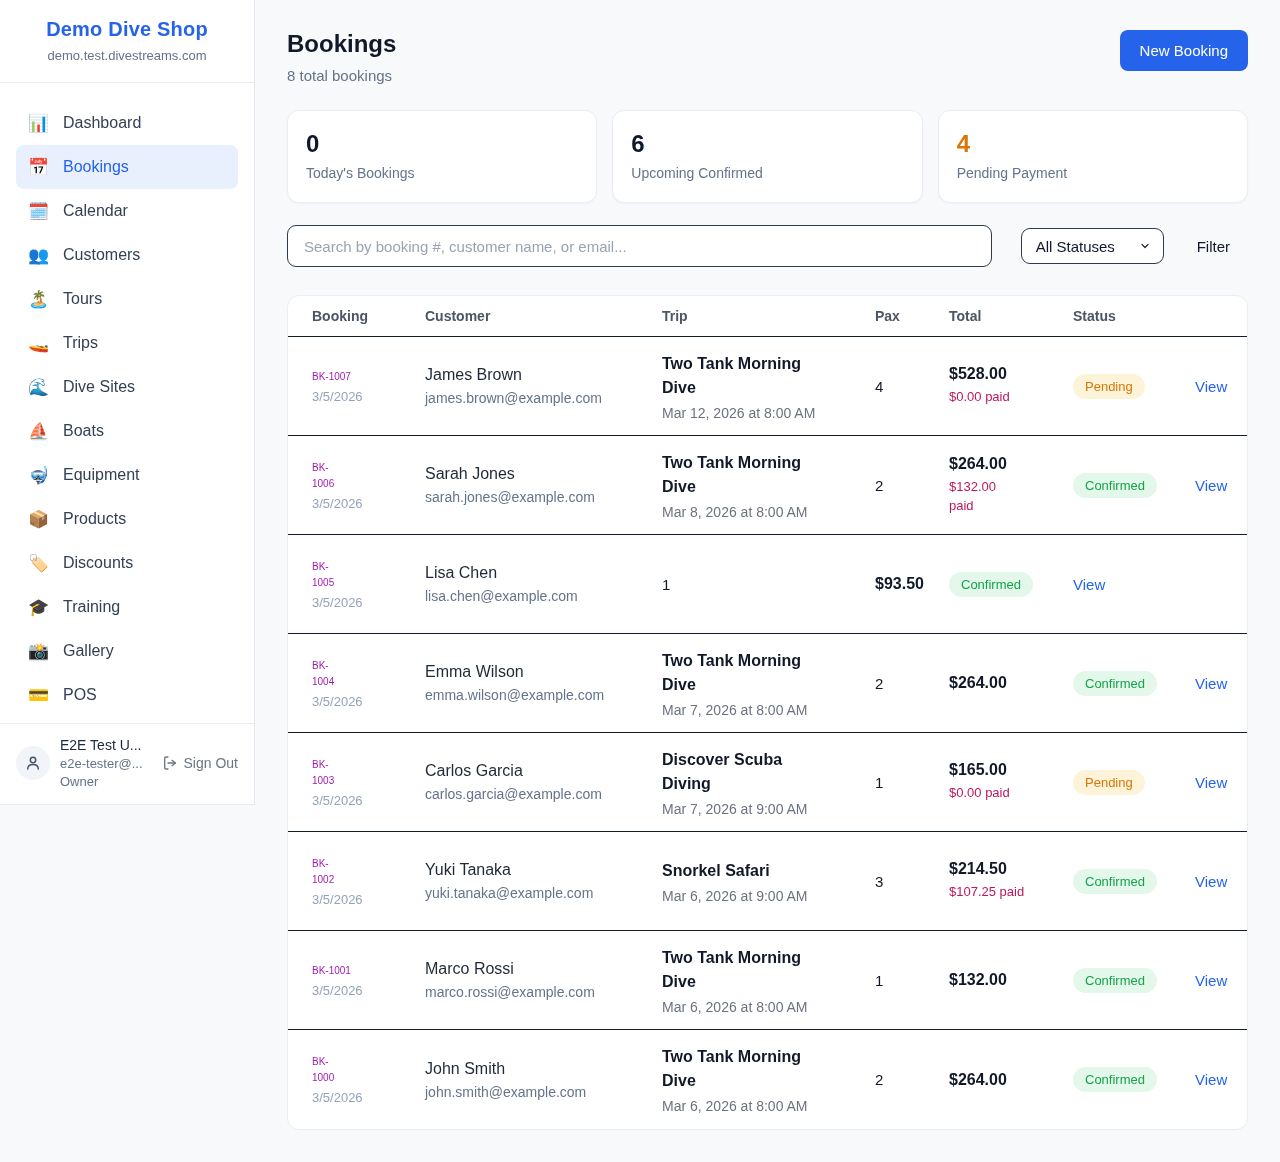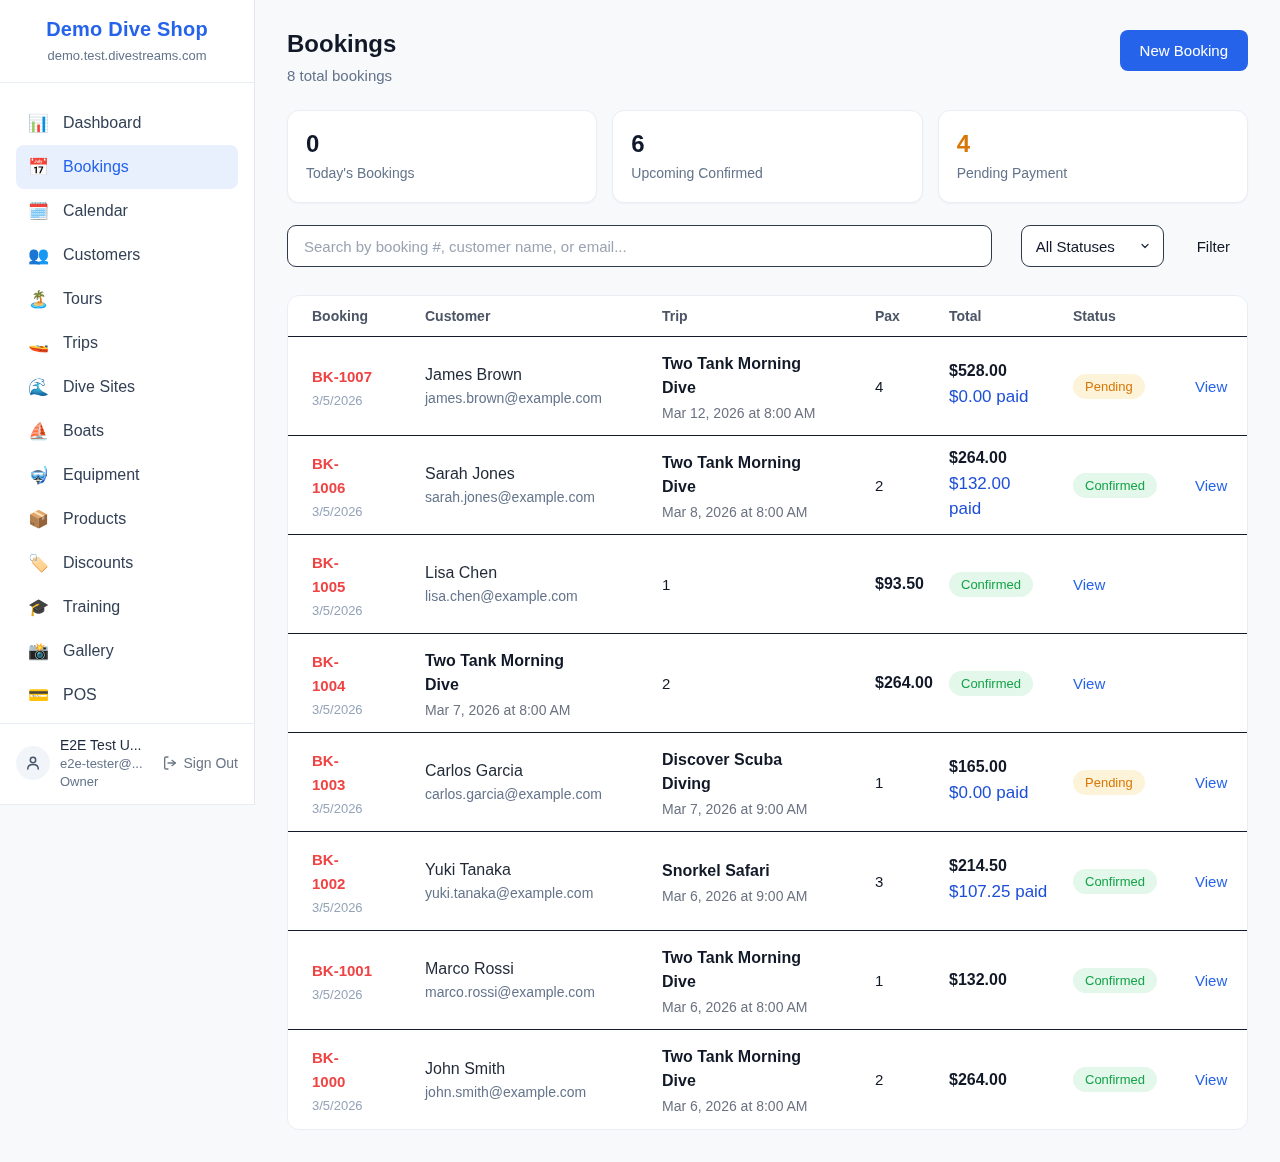--- a/index.html
+++ b/index.html
@@ -72,7 +72,7 @@
   }
   .search::placeholder { color:#9aa3b2; }
   .select {
-    height:42px; width:143px; background:#fff;
+    height:36px; width:143px; background:#fff;
     border:1px solid #2f3a4c; border-radius:9px;
     padding:0 12px 0 14px; font-size:15px; color:#0f172a;
     display:flex; align-items:center; justify-content:space-between; gap:8px;

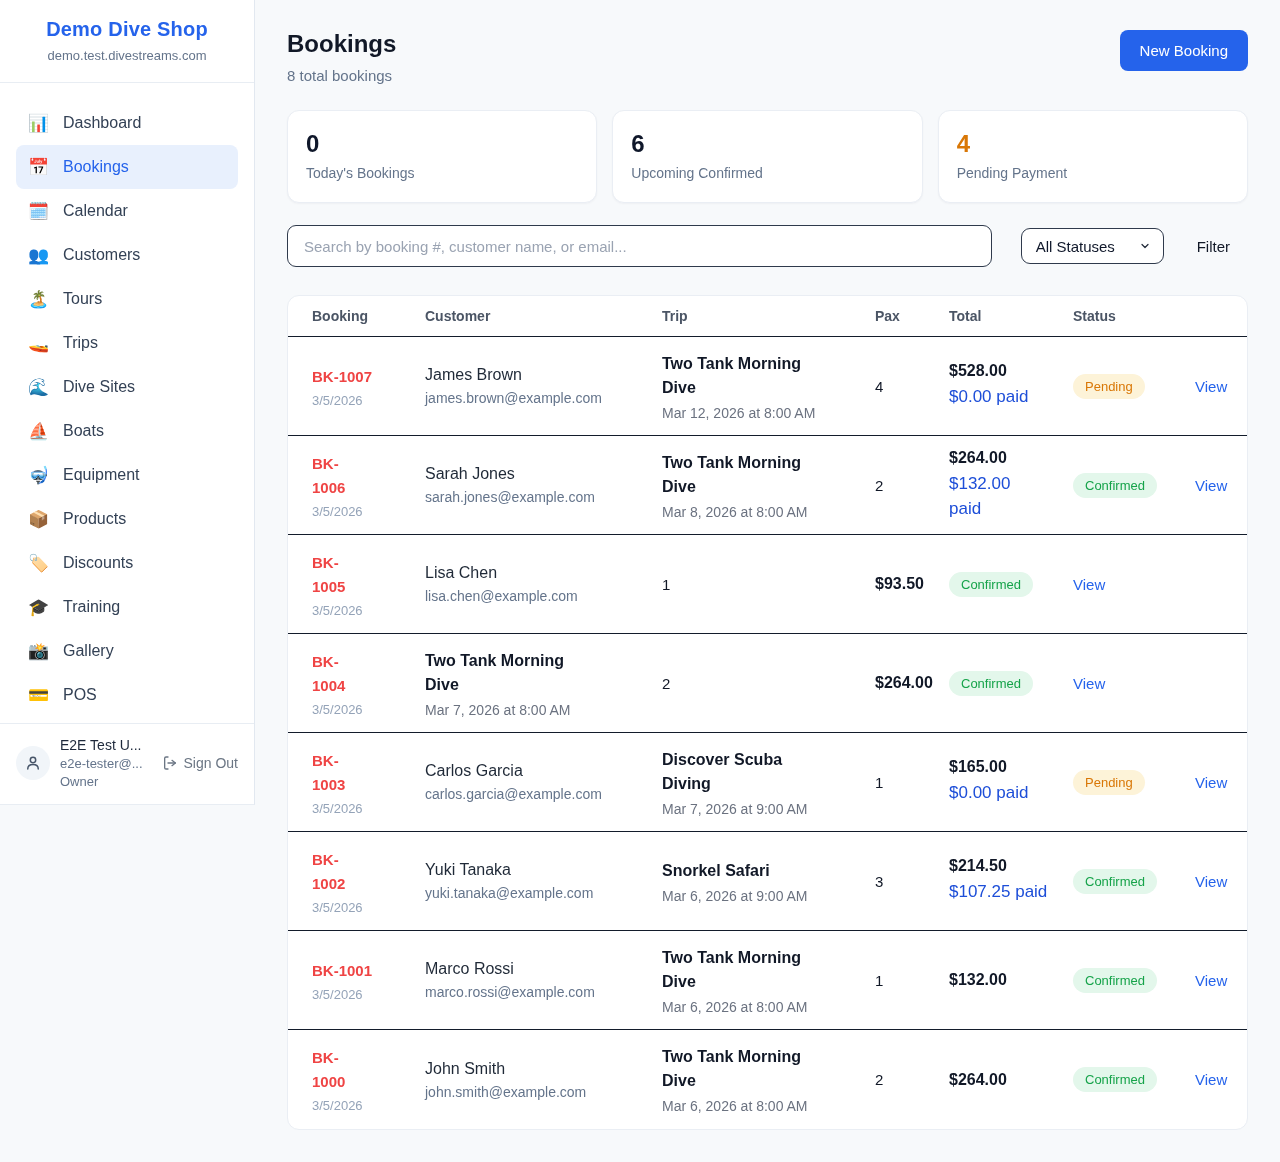--- a/index.html
+++ b/index.html
@@ -92,7 +92,7 @@
     border-bottom:1px solid #131c2b;
   }
   .trow:last-child { border-bottom:none; }
-  .b-id { color:#ef4444; font-weight:bold; font-size:15px; white-space:pre-line; line-height:1.6; }
+  .b-id { color:#a21caf; font-weight:normal; font-size:10px; white-space:pre-line; line-height:1.6; }
   .b-date { color:#94a3b8; font-size:13px; margin-top:4px; }
   .c-name { font-size:16px; color:#1f2937; }
   .c-email { font-size:14px; color:#64748b; margin-top:6px; }

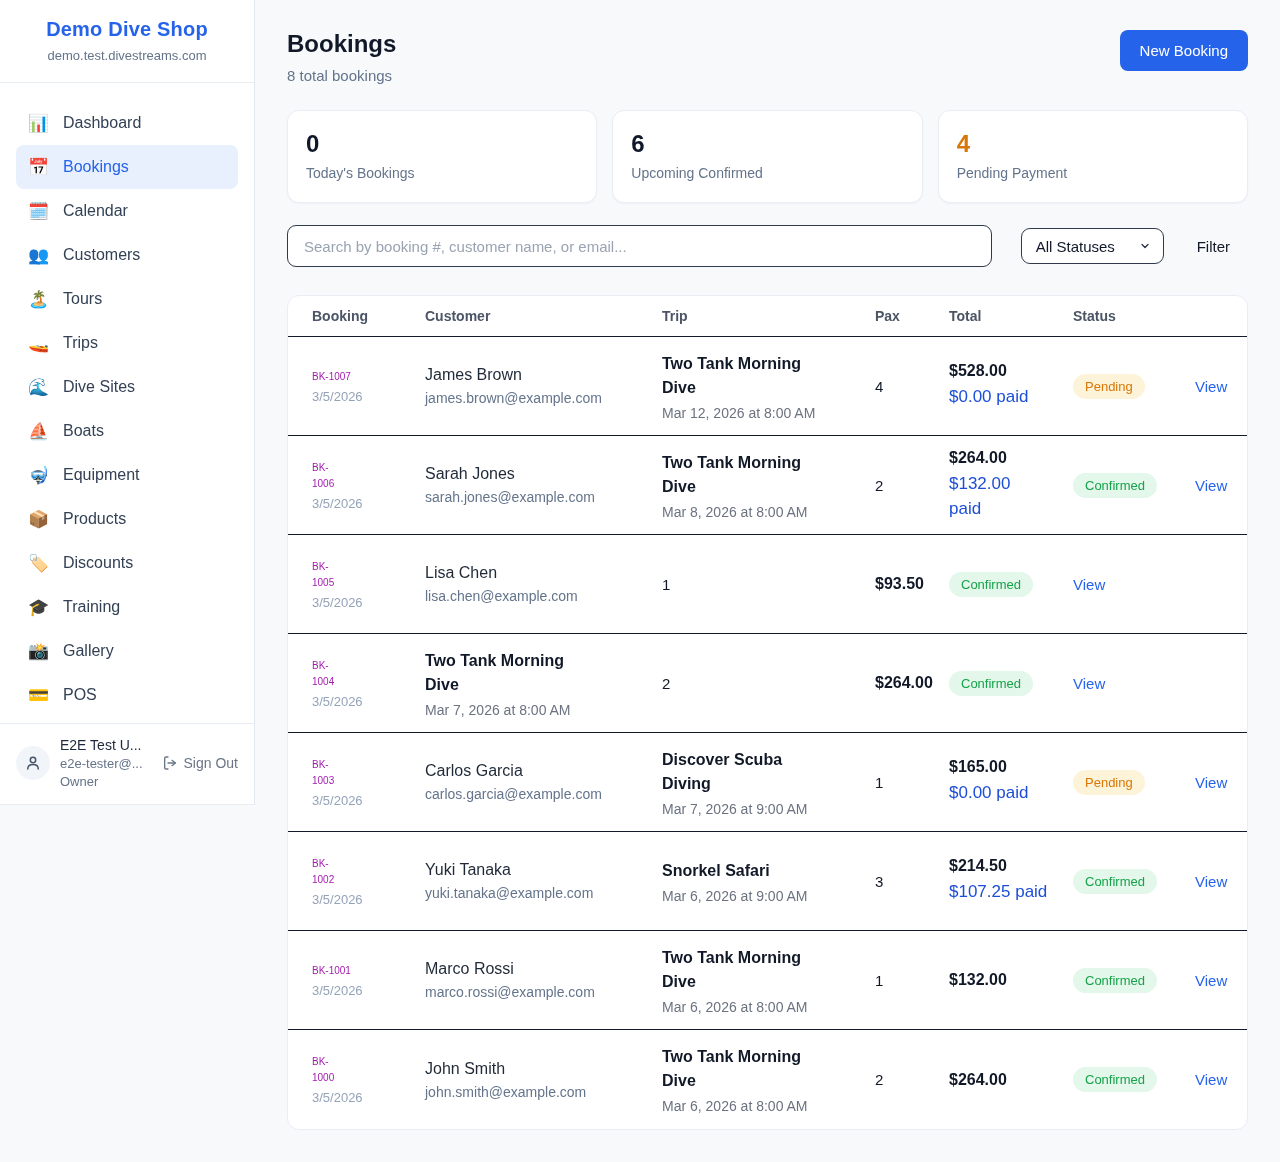--- a/index.html
+++ b/index.html
@@ -100,7 +100,7 @@
   .t-date { font-size:14px; color:#6b7280; margin-top:5px; }
   .pax { font-size:15px; color:#111827; }
   .total { font-size:16px; font-weight:bold; color:#111827; }
-  .paid { font-size:17px; color:#1d4ed8; margin-top:5px; white-space:pre-line; line-height:1.45; }
+  .paid { font-size:13px; color:#be185d; margin-top:5px; white-space:pre-line; line-height:1.45; }
   .badge { display:inline-block; padding:5px 12px; border-radius:999px; font-size:13px; }
   .badge-pending { background:#fdf3d8; color:#d97706; }
   .badge-confirmed { background:#e3f7eb; color:#16a34a; }

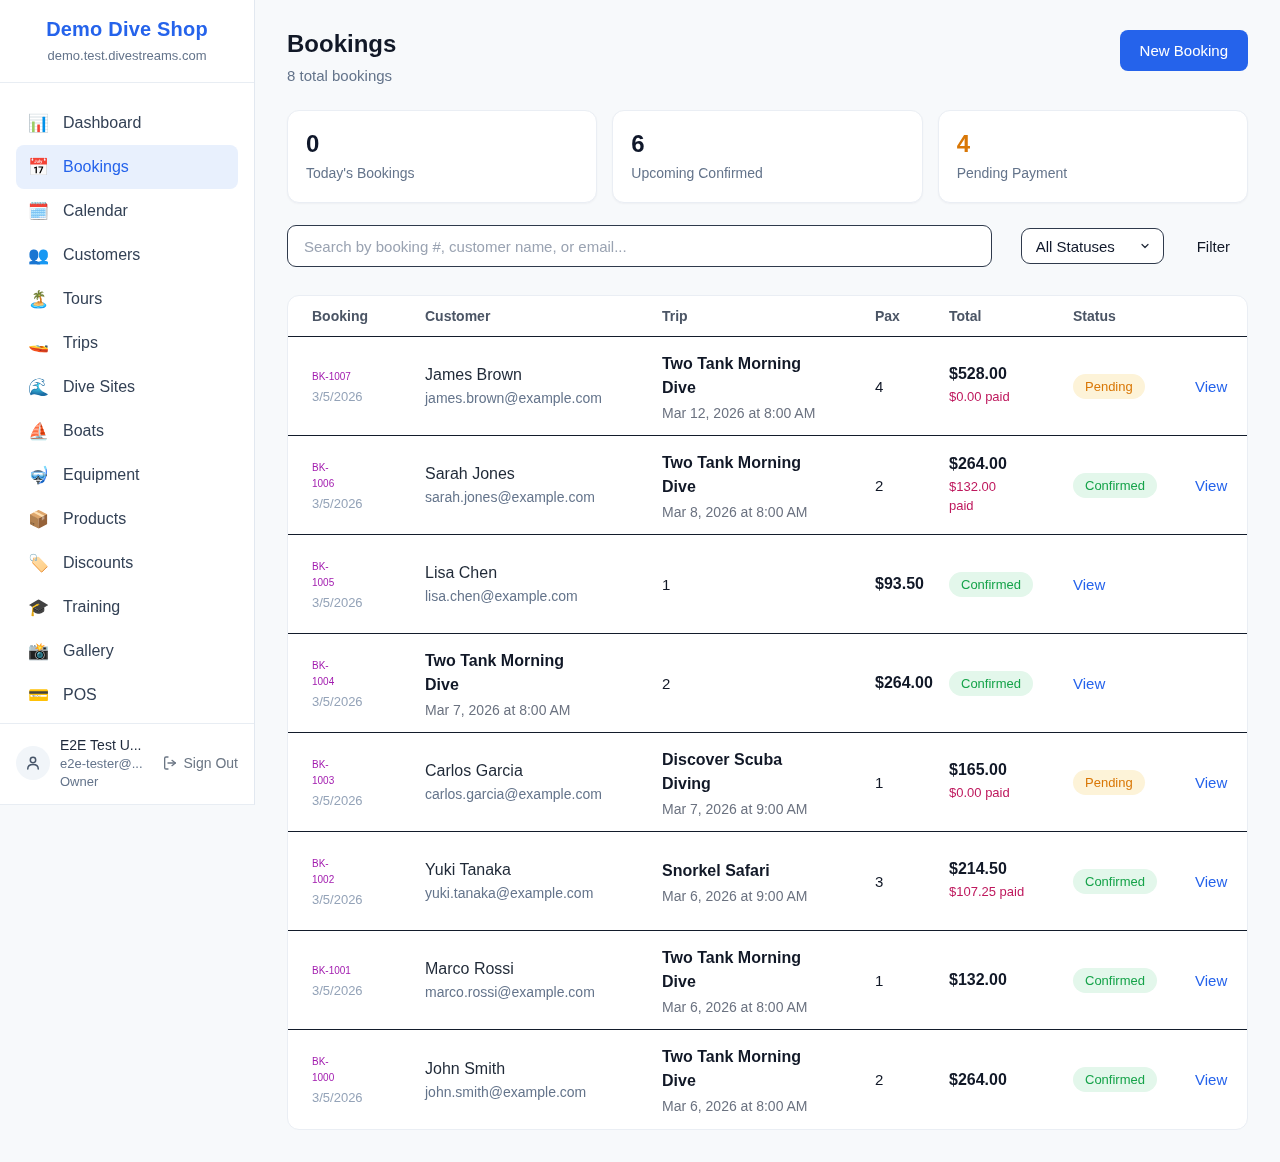--- a/index.html
+++ b/index.html
@@ -337,6 +337,10 @@
       <div class="b-date">3/5/2026</div>
     </div>
     <div>
+      <div class="c-name">Emma Wilson</div>
+      <div class="c-email">emma.wilson@example.com</div>
+    </div>
+    <div>
       <div class="t-name">Two Tank Morning
 Dive</div>
       <div class="t-date">Mar 7, 2026 at 8:00 AM</div>

